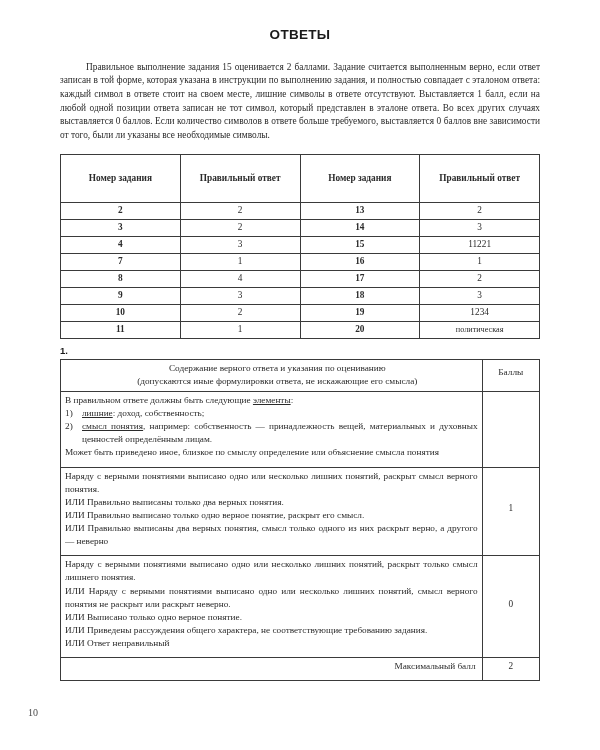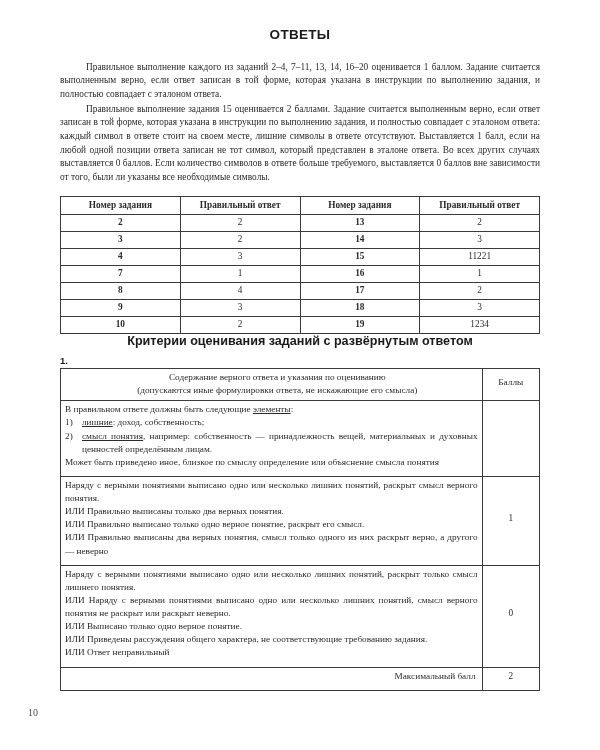--- a/index.html
+++ b/index.html
@@ -187,7 +187,6 @@
   <h1 class="doc-title">ОТВЕТЫ</h1>
 
   <div class="intro">
-    <p>Правильное выполнение каждого из заданий 2–4, 7–11, 13, 14, 16–20 оценивается 1 баллом. Задание считается выполненным верно, если ответ записан в той форме, которая указана в инструкции по выполнению задания, и полностью совпадает с эталоном ответа.</p>
     <p>Правильное выполнение задания 15 оценивается 2 баллами. Задание считается выполненным верно, если ответ записан в той форме, которая указана в инструкции по выполнению задания, и полностью совпадает с эталоном ответа: каждый символ в ответе стоит на своем месте, лишние символы в ответе отсутствуют. Выставляется 1 балл, если на любой одной позиции ответа записан не тот символ, который представлен в эталоне ответа. Во всех других случаях выставляется 0 баллов. Если количество символов в ответе больше требуемого, выставляется 0 баллов вне зависимости от того, были ли указаны все необходимые символы.</p>
   </div>
 

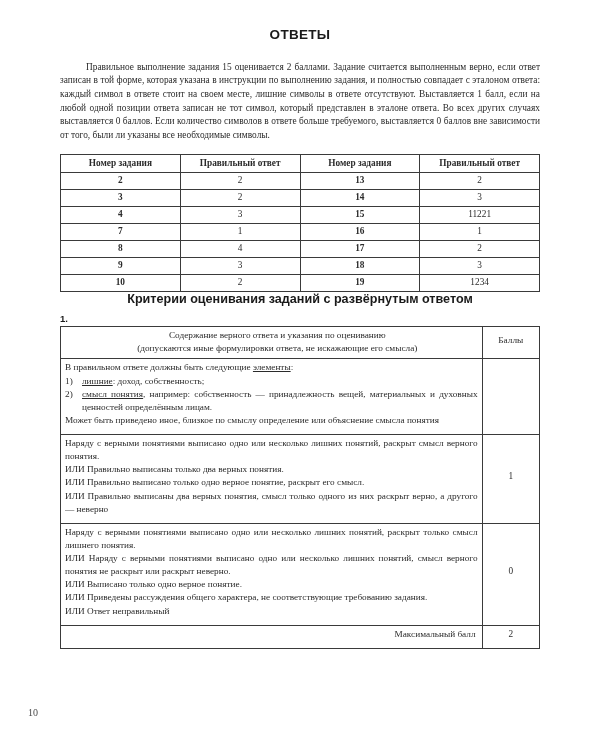--- a/index.html
+++ b/index.html
@@ -90,7 +90,7 @@
   .answers-table th {
     font-weight: bold;
     font-size: 9.3px;
-    padding: 3px 2px;
+    padding: 18px 2px;
   }
   .answers-table td.task-id {
     font-weight: bold;

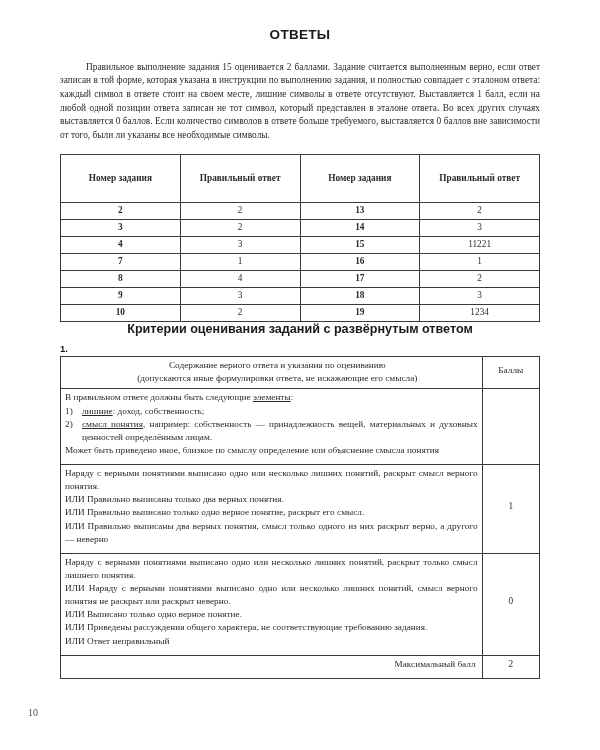--- a/index.html
+++ b/index.html
@@ -247,6 +247,12 @@
         <td>2</td>
         <td class="task-id">19</td>
         <td>1234</td>
+      </tr>
+      <tr>
+        <td class="task-id">11</td>
+        <td>1</td>
+        <td class="task-id">20</td>
+        <td class="ans-word">политическая</td>
       </tr>
     </tbody>
   </table>

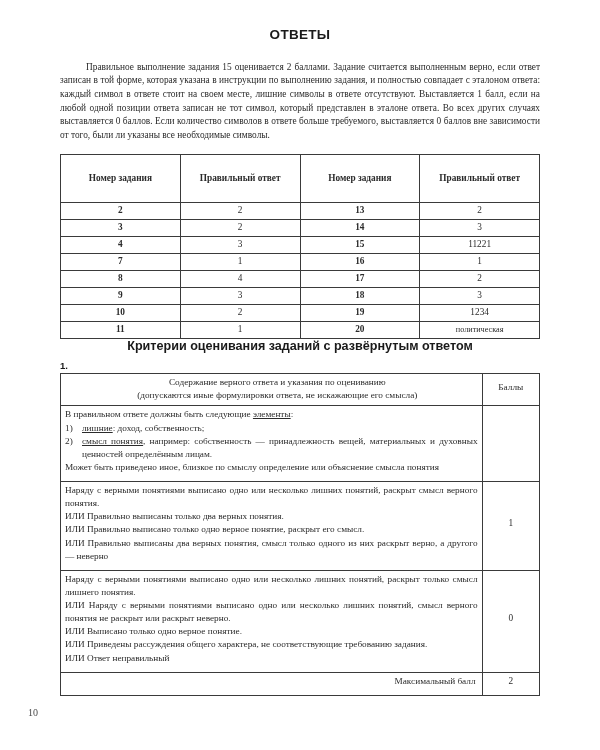--- a/index.html
+++ b/index.html
@@ -257,7 +257,6 @@
     </tbody>
   </table>
 
-  <h2 class="section-title">Критерии оценивания заданий с развёрнутым ответом</h2>
 
   <div class="task-num">1.</div>
 

